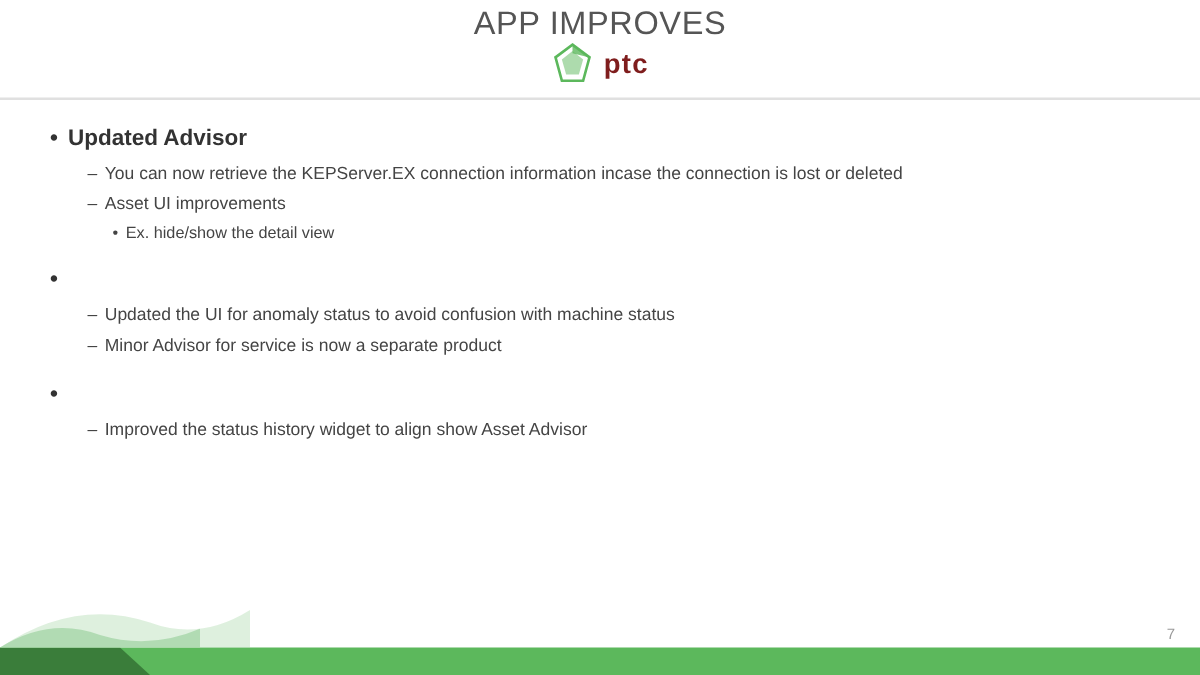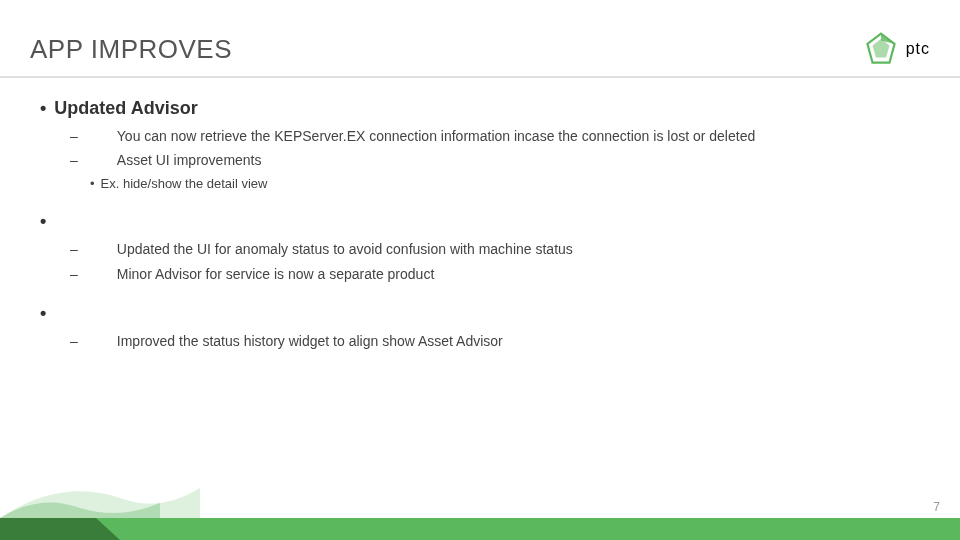--- a/index.html
+++ b/index.html
@@ -25,8 +25,9 @@
       display: flex;
       align-items: center;
       justify-content: space-between;
-      padding: 32px 30px 10px 30px;
+      padding: 3px 30px 10px 30px;
       border-bottom: 2px solid #e0e0e0;
+      flex-direction: column;
     }
 
     .title {

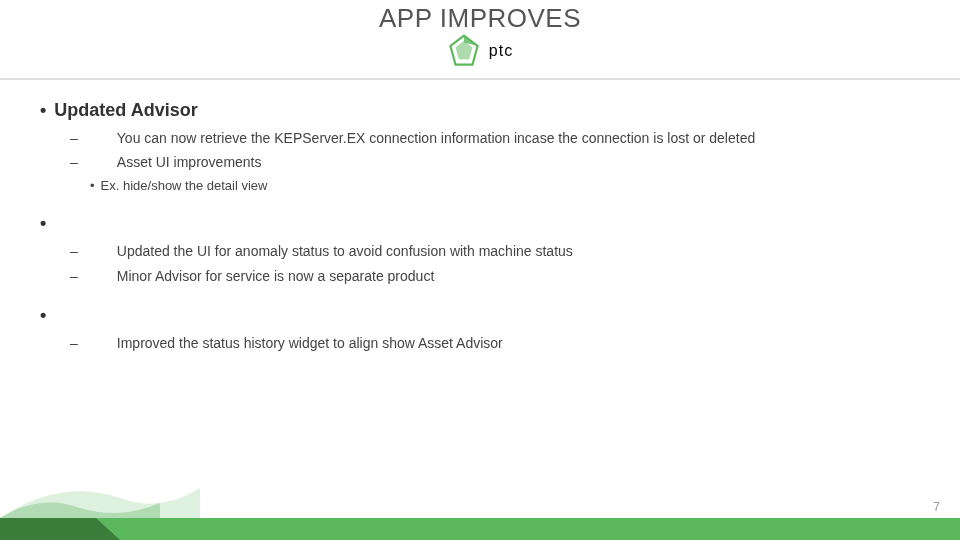--- a/index.html
+++ b/index.html
@@ -50,9 +50,9 @@
     }
 
     .ptc-logo-text {
-      font-size: 16px;
-      color: #000000;
-      font-weight: 400;
+      font-size: 22px;
+      color: #7f1d1d;
+      font-weight: 700;
       letter-spacing: 1px;
     }
 

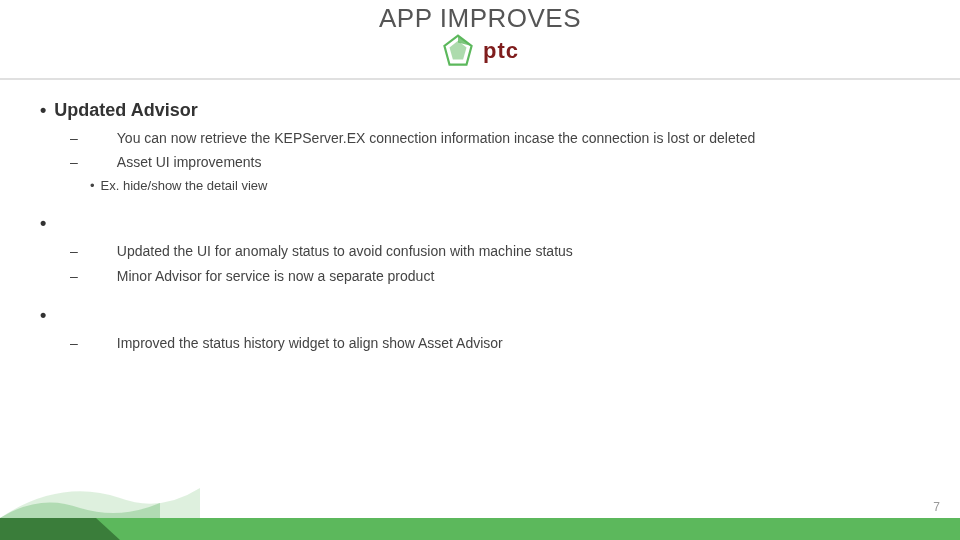--- a/index.html
+++ b/index.html
@@ -100,7 +100,6 @@
 
     .sub-item-text {
       flex: 1;
-      margin-left: 33px;
     }
 
     .sub-sub-items {

